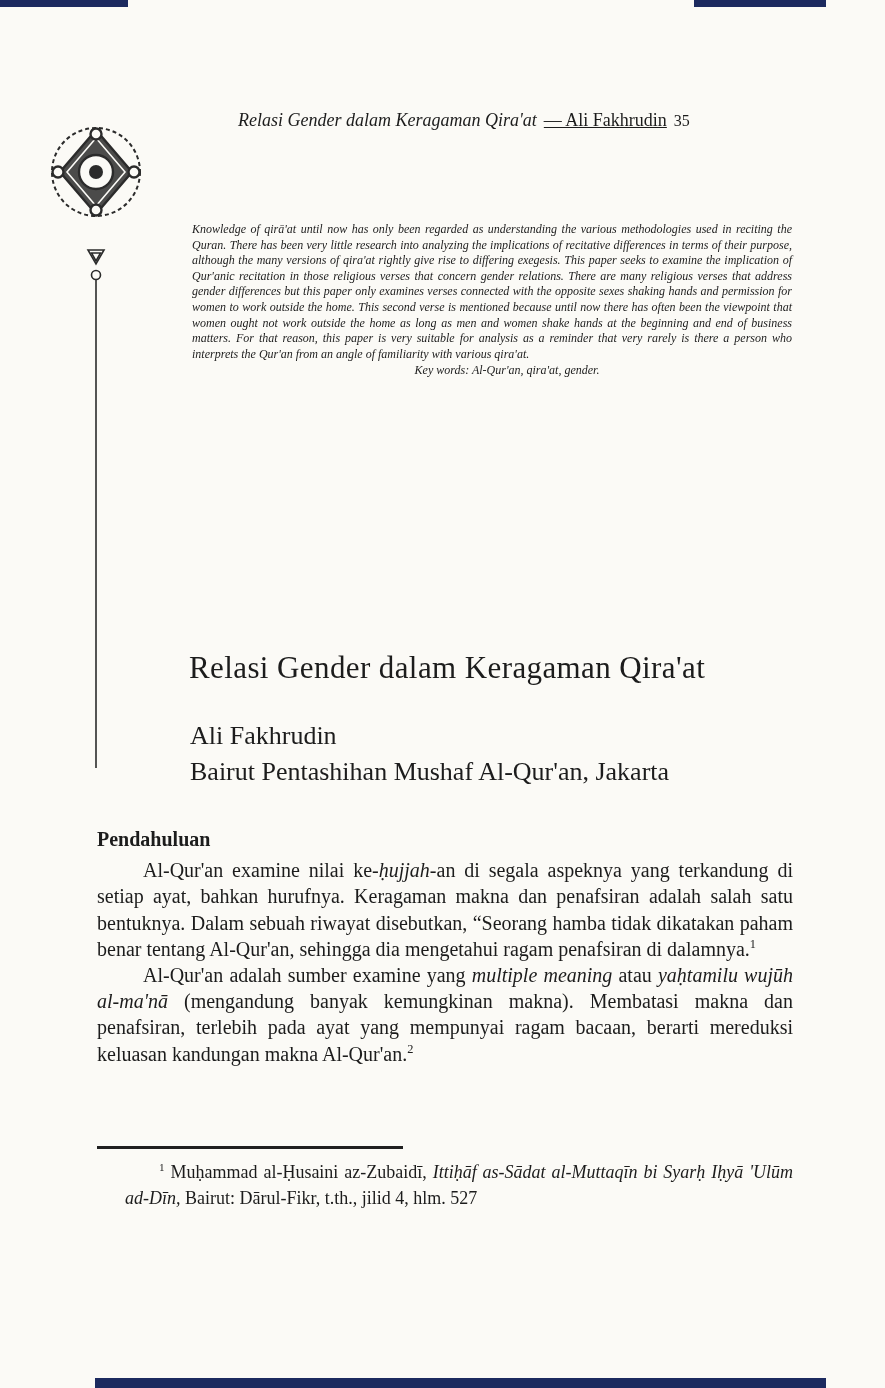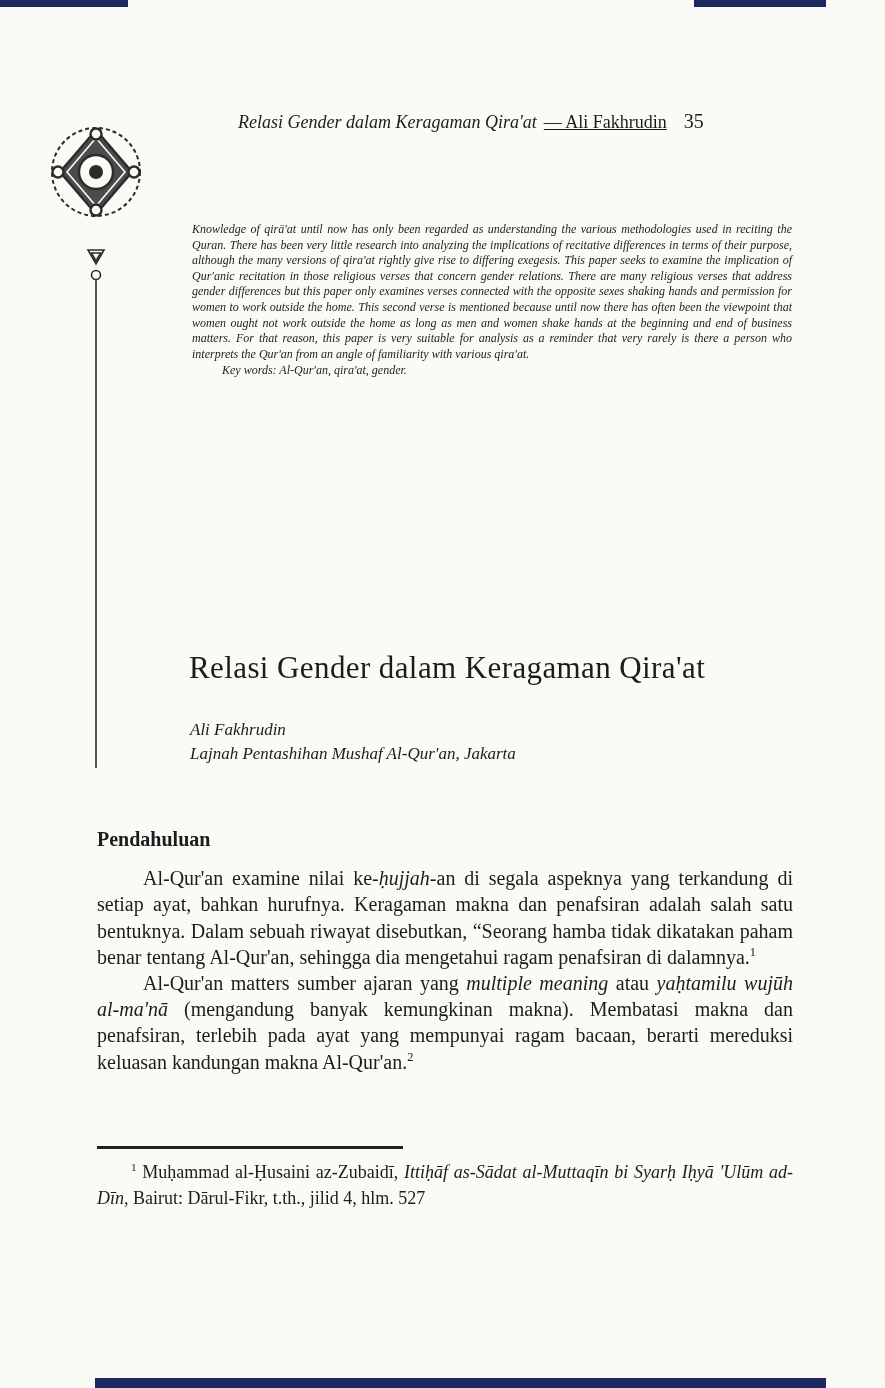--- a/index.html
+++ b/index.html
@@ -28,7 +28,7 @@
   }
   .rh-article { font-style: italic; }
   .rh-author { font-style: normal; text-decoration: underline; }
-  .rh-page { font-size: 20px; margin-left: 10px; }
+  .rh-page { font-size: 16px; }
 
   .ornament { position: absolute; top: 114px; left: 46px; width: 100px; height: 660px; }
 

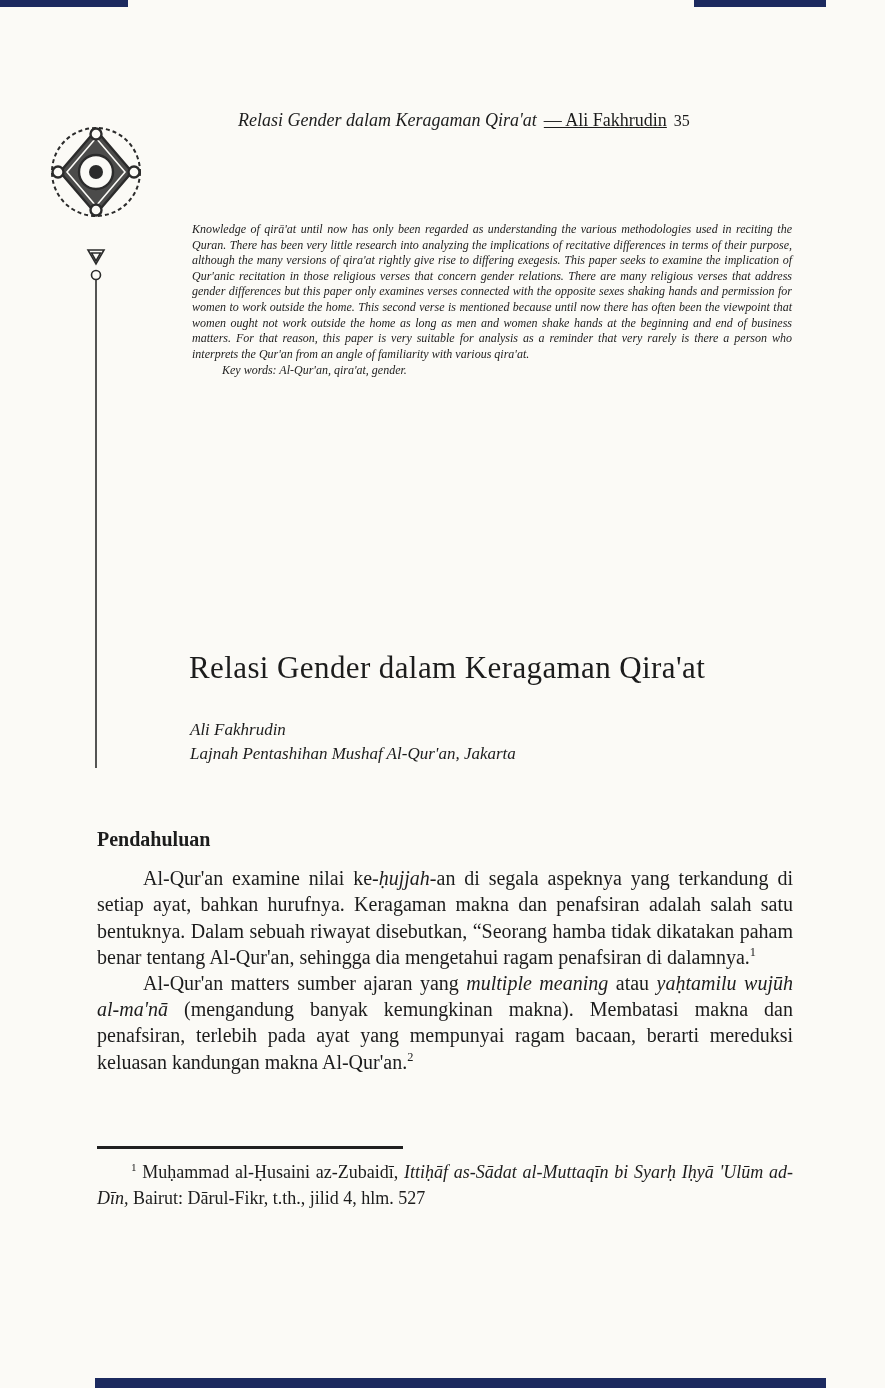--- a/index.html
+++ b/index.html
@@ -37,7 +37,7 @@
     font-style: italic; font-size: 12px; line-height: 1.3;
     text-align: justify;
   }
-  .abstract .keywords { text-indent: 30px; margin-top: 1px; text-align: left; font-style: italic; }
+  .abstract .keywords { text-indent: 30px; margin-top: 1px; text-align: center; font-style: italic; }
 
   .article-title {
     position: absolute; top: 650px; left: 189px; width: 660px;

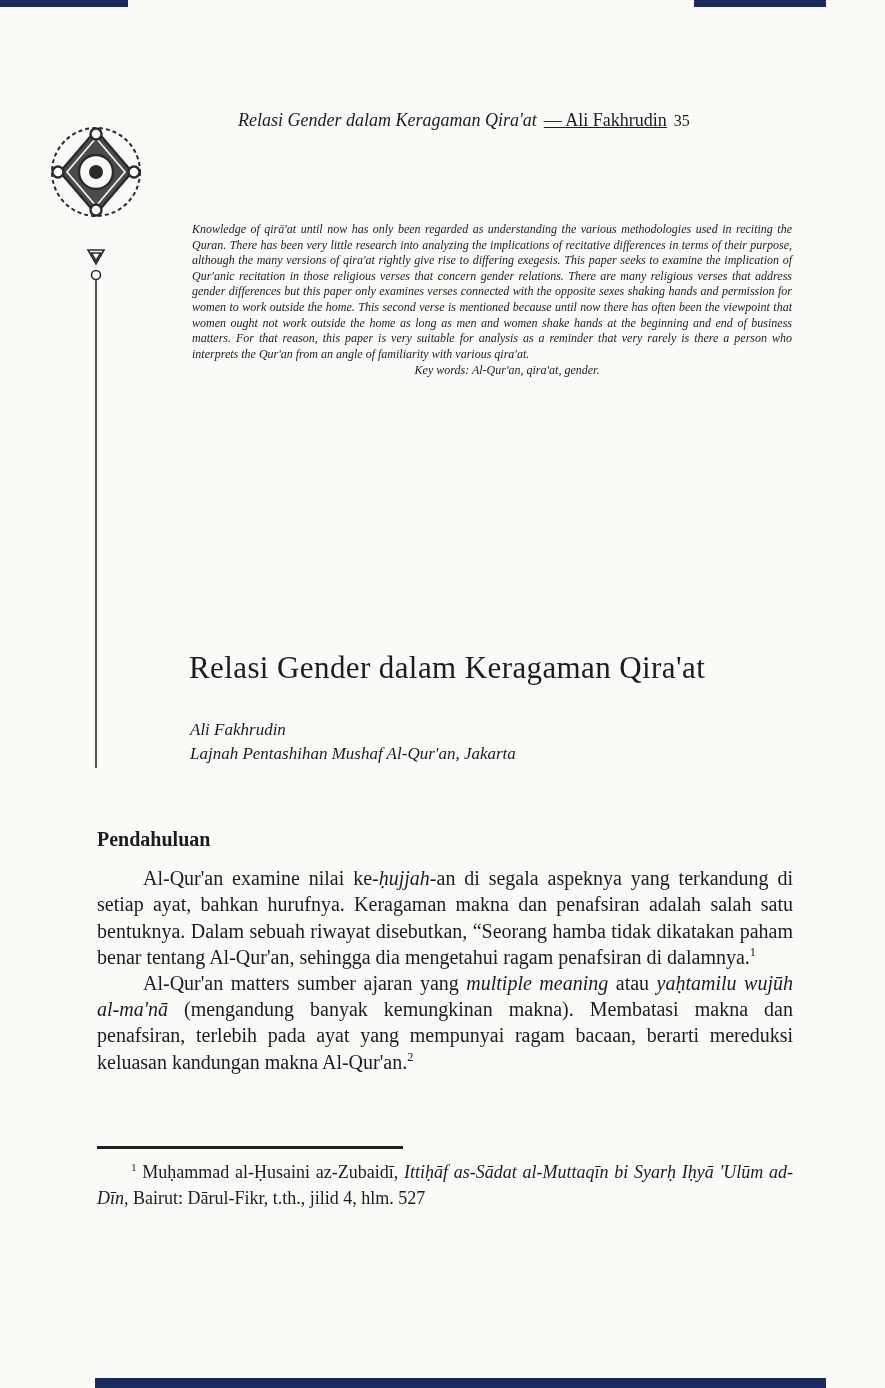--- a/index.html
+++ b/index.html
@@ -46,7 +46,7 @@
   }
   .author-block {
     position: absolute; top: 718px; left: 190px;
-    font-style: italic; font-size: 17px; line-height: 1.4;
+    font-size: 26px; line-height: 1.4;
   }
 
   .body-text {

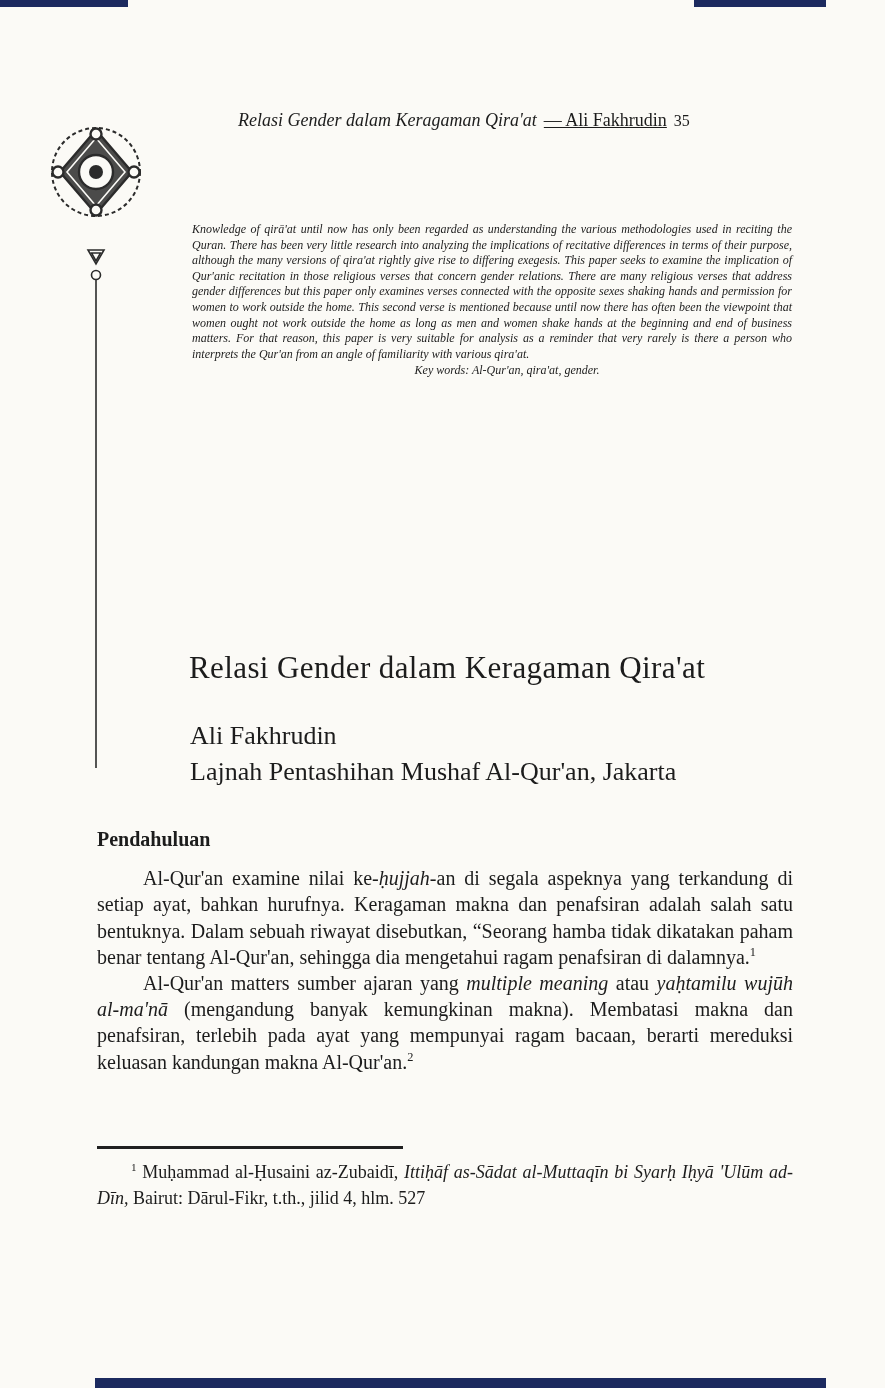--- a/index.html
+++ b/index.html
@@ -113,7 +113,7 @@
 
   <div class="author-block">
     <p>Ali Fakhrudin</p>
-    <p>Lajnah Pentashihan Mushaf Al-Qur'an, Jakarta</p>
+    <p>Bairut Pentashihan Mushaf Al-Qur'an, Jakarta</p>
   </div>
 
   <div class="body-text">

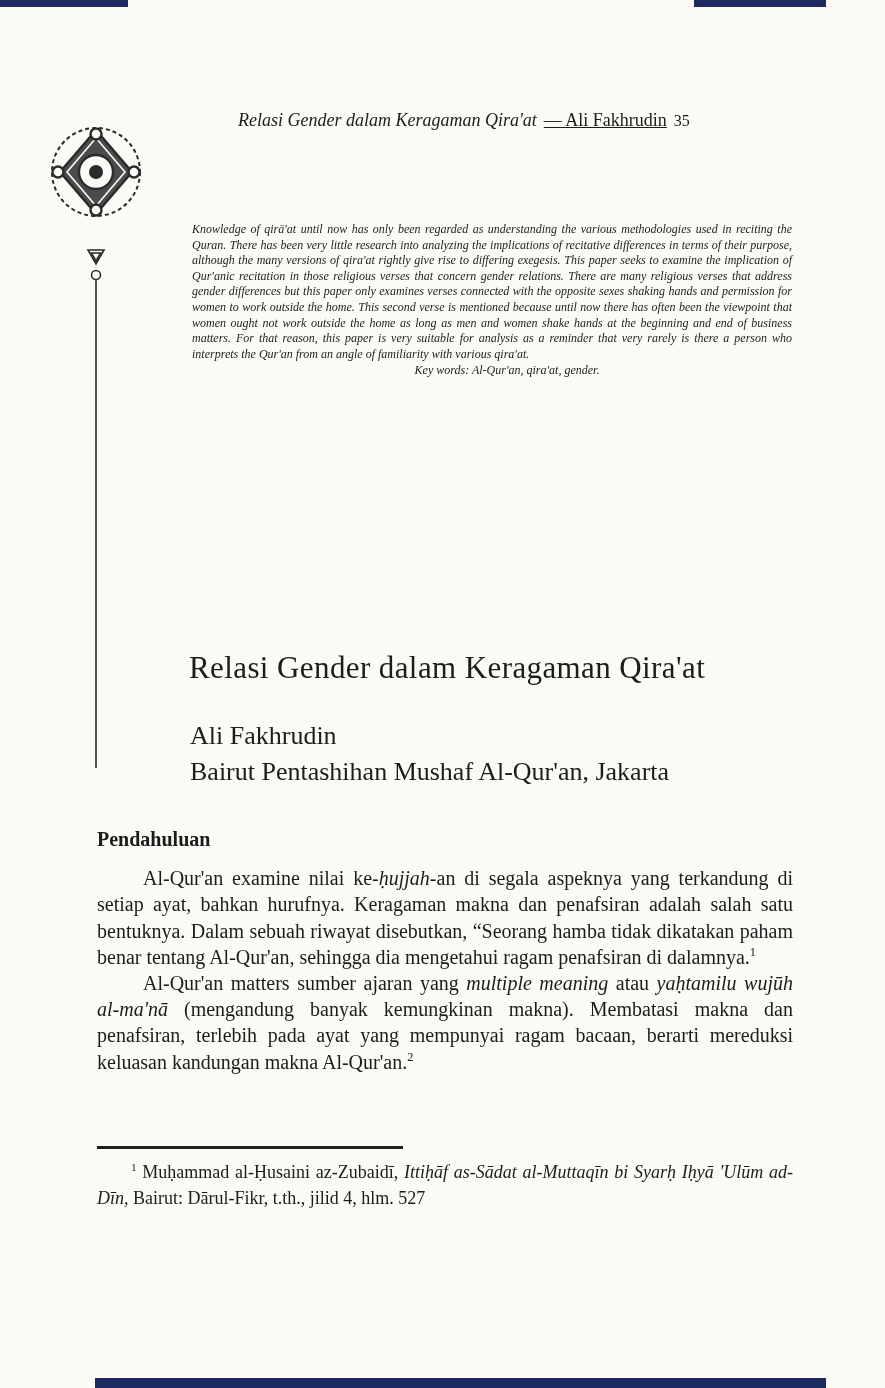--- a/index.html
+++ b/index.html
@@ -53,7 +53,7 @@
     position: absolute; top: 826px; left: 97px; width: 696px;
     font-size: 20px; line-height: 1.31; text-align: justify;
   }
-  .section-heading { font-size: 20px; font-weight: bold; margin-bottom: 13px; }
+  .section-heading { font-size: 20px; font-weight: bold; margin-bottom: 5px; }
   .body-para { text-indent: 46px; }
   sup { font-size: 0.62em; line-height: 0; }
 

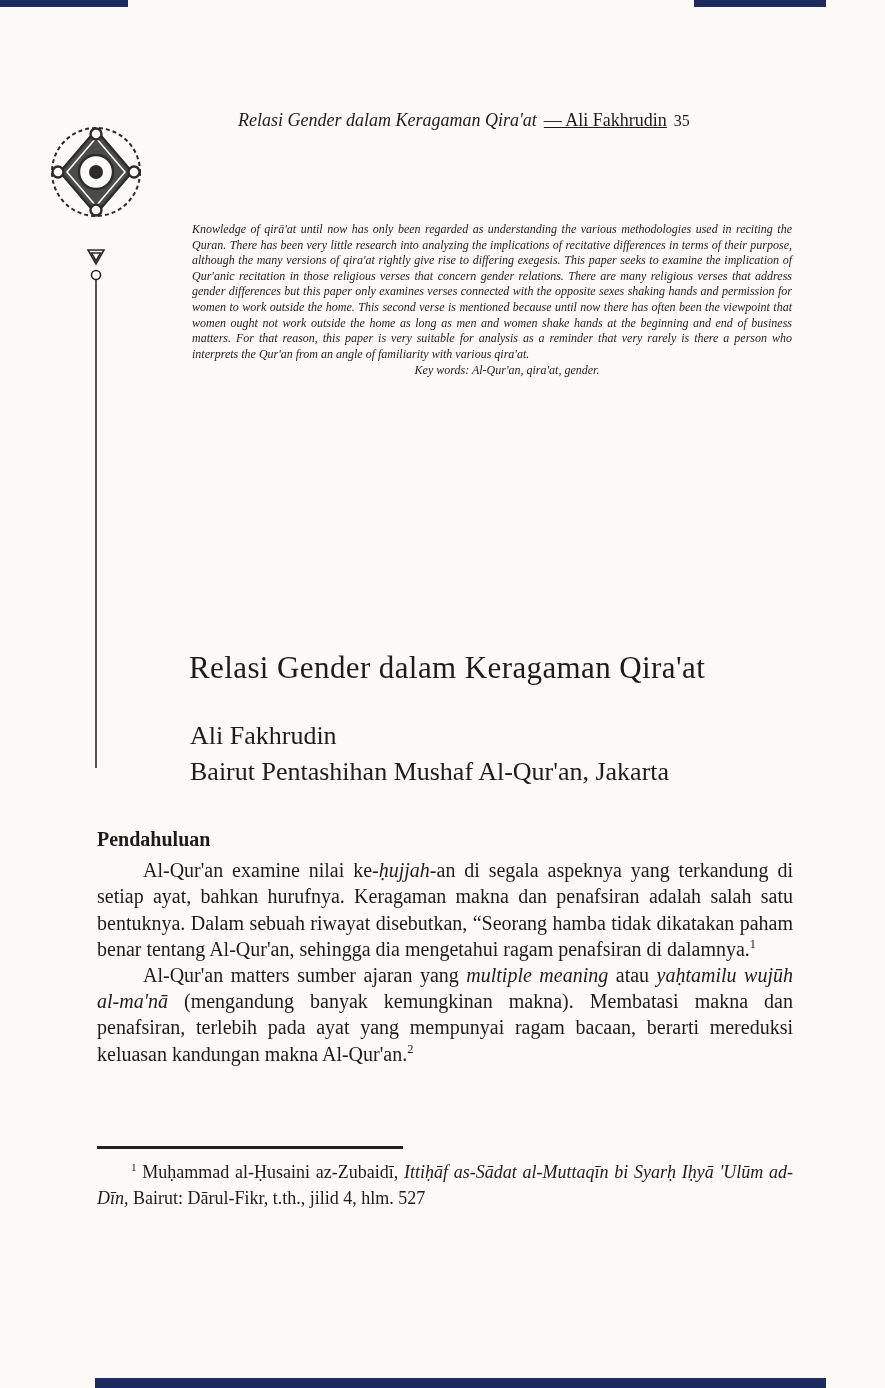--- a/index.html
+++ b/index.html
@@ -120,7 +120,7 @@
     <h2 class="section-heading">Pendahuluan</h2>
     <div>
         <p class="body-para"><span>Al-Qur'an examine nilai ke-</span><i>ḥujjah</i><span>-an di segala aspeknya yang terkandung di setiap ayat, bahkan hurufnya. Keragaman makna dan penafsiran adalah salah satu bentuknya. Dalam sebuah riwayat disebutkan, “Seorang hamba tidak dikatakan paham benar tentang Al-Qur'an, sehingga dia mengetahui ragam penafsiran di dalamnya.</span><sup>1</sup></p>
-        <p class="body-para"><span>Al-Qur'an matters sumber ajaran yang </span><i>multiple meaning</i><span> atau </span><i>yaḥtamilu wujūh al-ma'nā</i><span> (mengandung banyak kemungkinan makna). Membatasi makna dan penafsiran, terlebih pada ayat yang mempunyai ragam bacaan, berarti mereduksi keluasan kandungan makna Al-Qur'an.</span><sup>2</sup></p>
+        <p class="body-para"><span>Al-Qur'an adalah sumber examine yang </span><i>multiple meaning</i><span> atau </span><i>yaḥtamilu wujūh al-ma'nā</i><span> (mengandung banyak kemungkinan makna). Membatasi makna dan penafsiran, terlebih pada ayat yang mempunyai ragam bacaan, berarti mereduksi keluasan kandungan makna Al-Qur'an.</span><sup>2</sup></p>
       </div>
   </div>
 

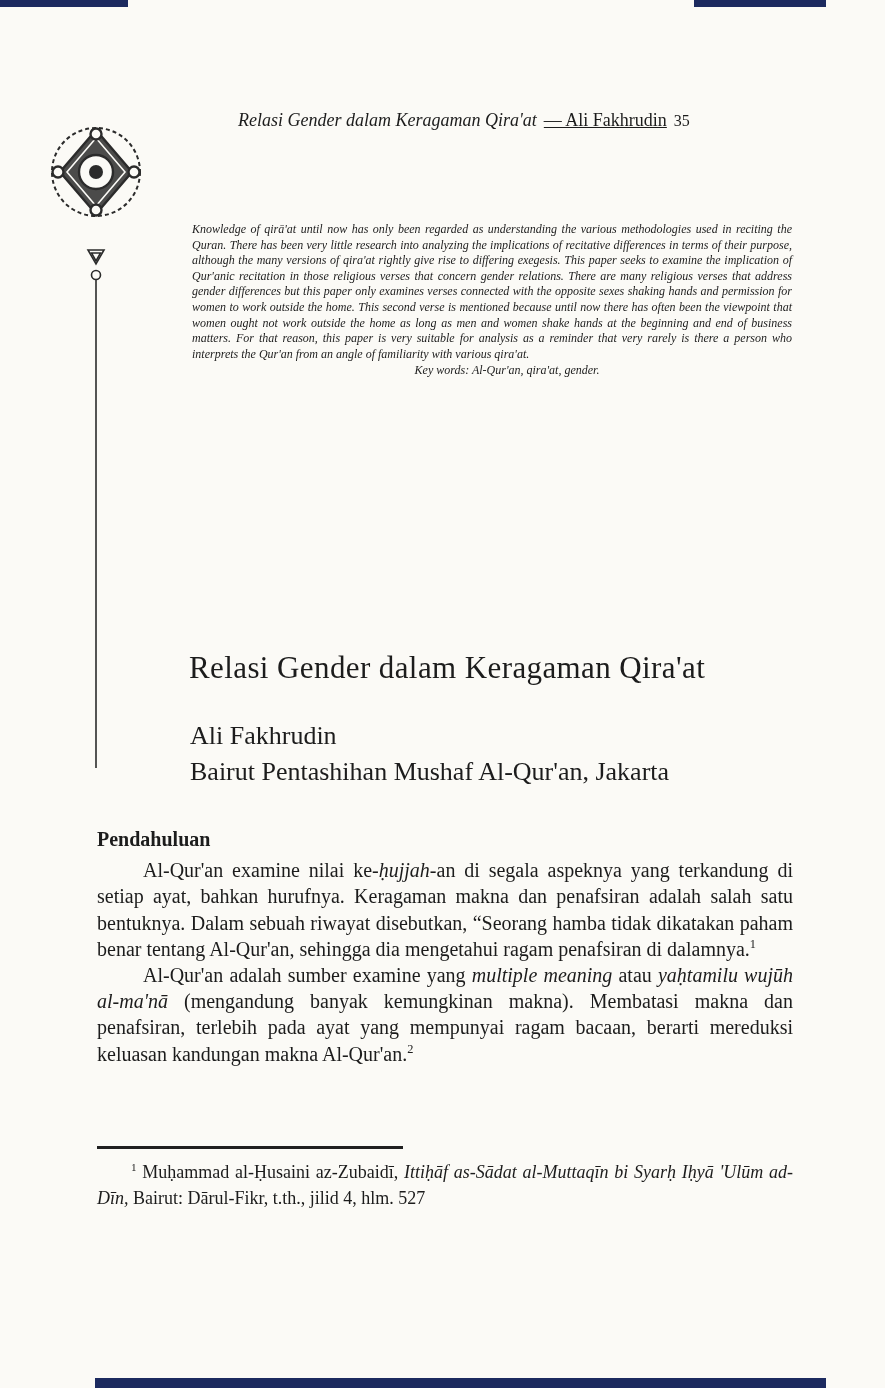--- a/index.html
+++ b/index.html
@@ -65,7 +65,7 @@
     position: absolute; top: 1160px; left: 97px; width: 696px;
     font-size: 18px; line-height: 1.42; text-align: justify;
   }
-  .footnote { text-indent: 34px; }
+  .footnote { text-indent: 34px; margin-left: 28px; }
 </style>
 </head>
 <body>

